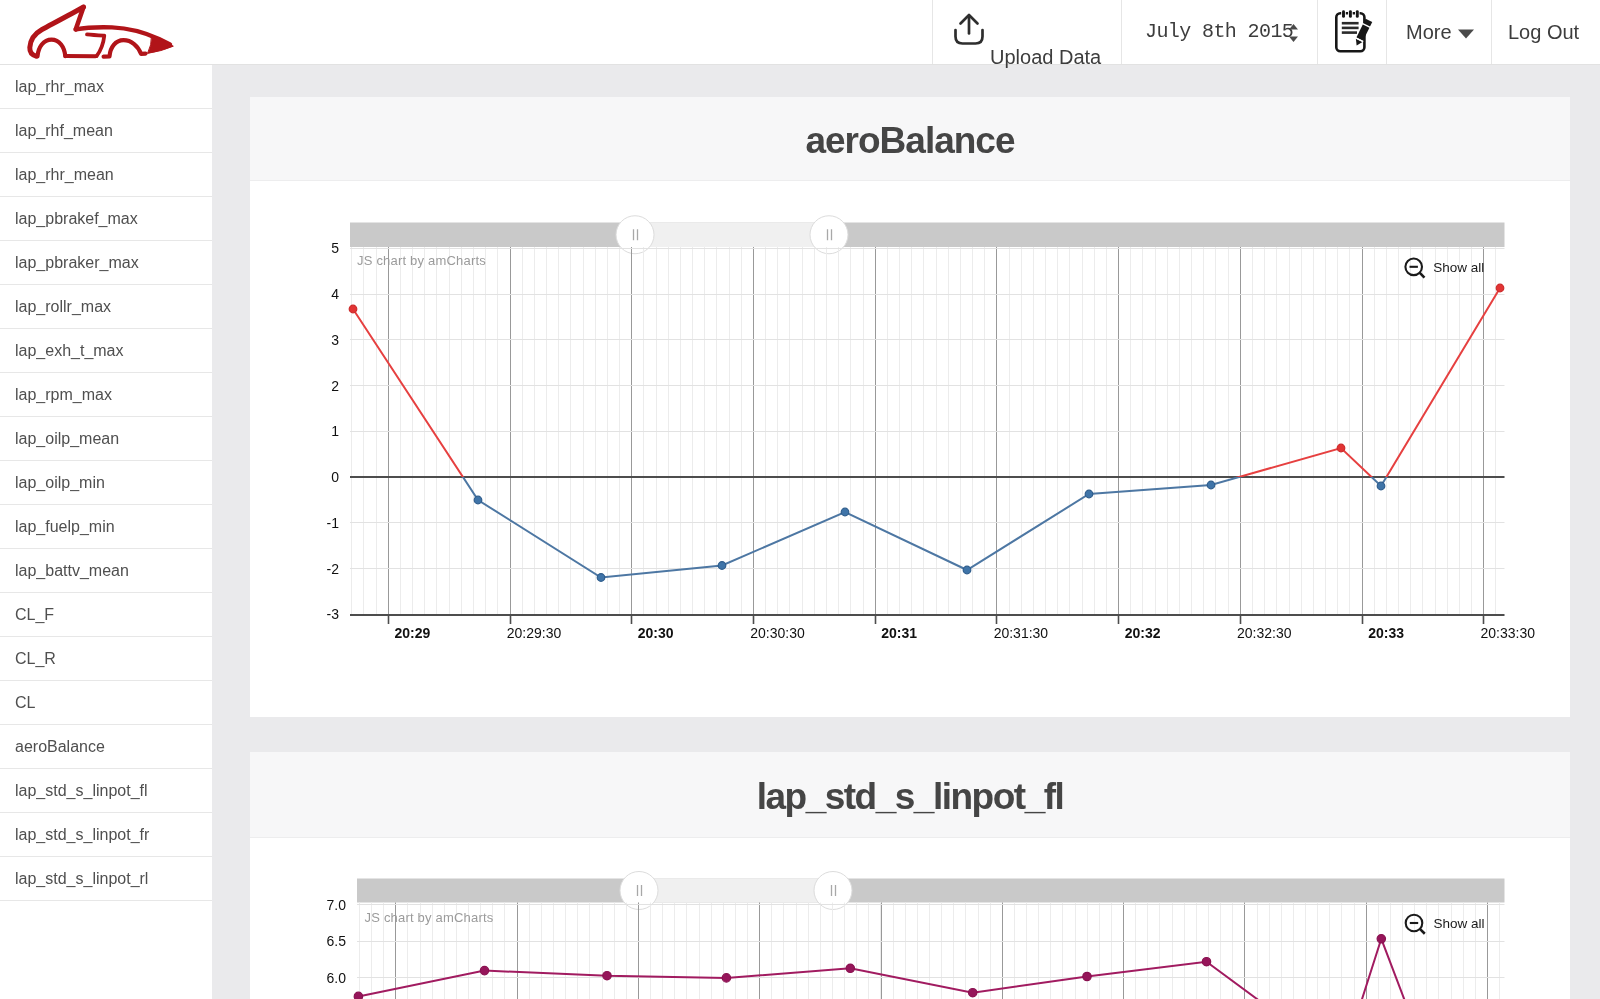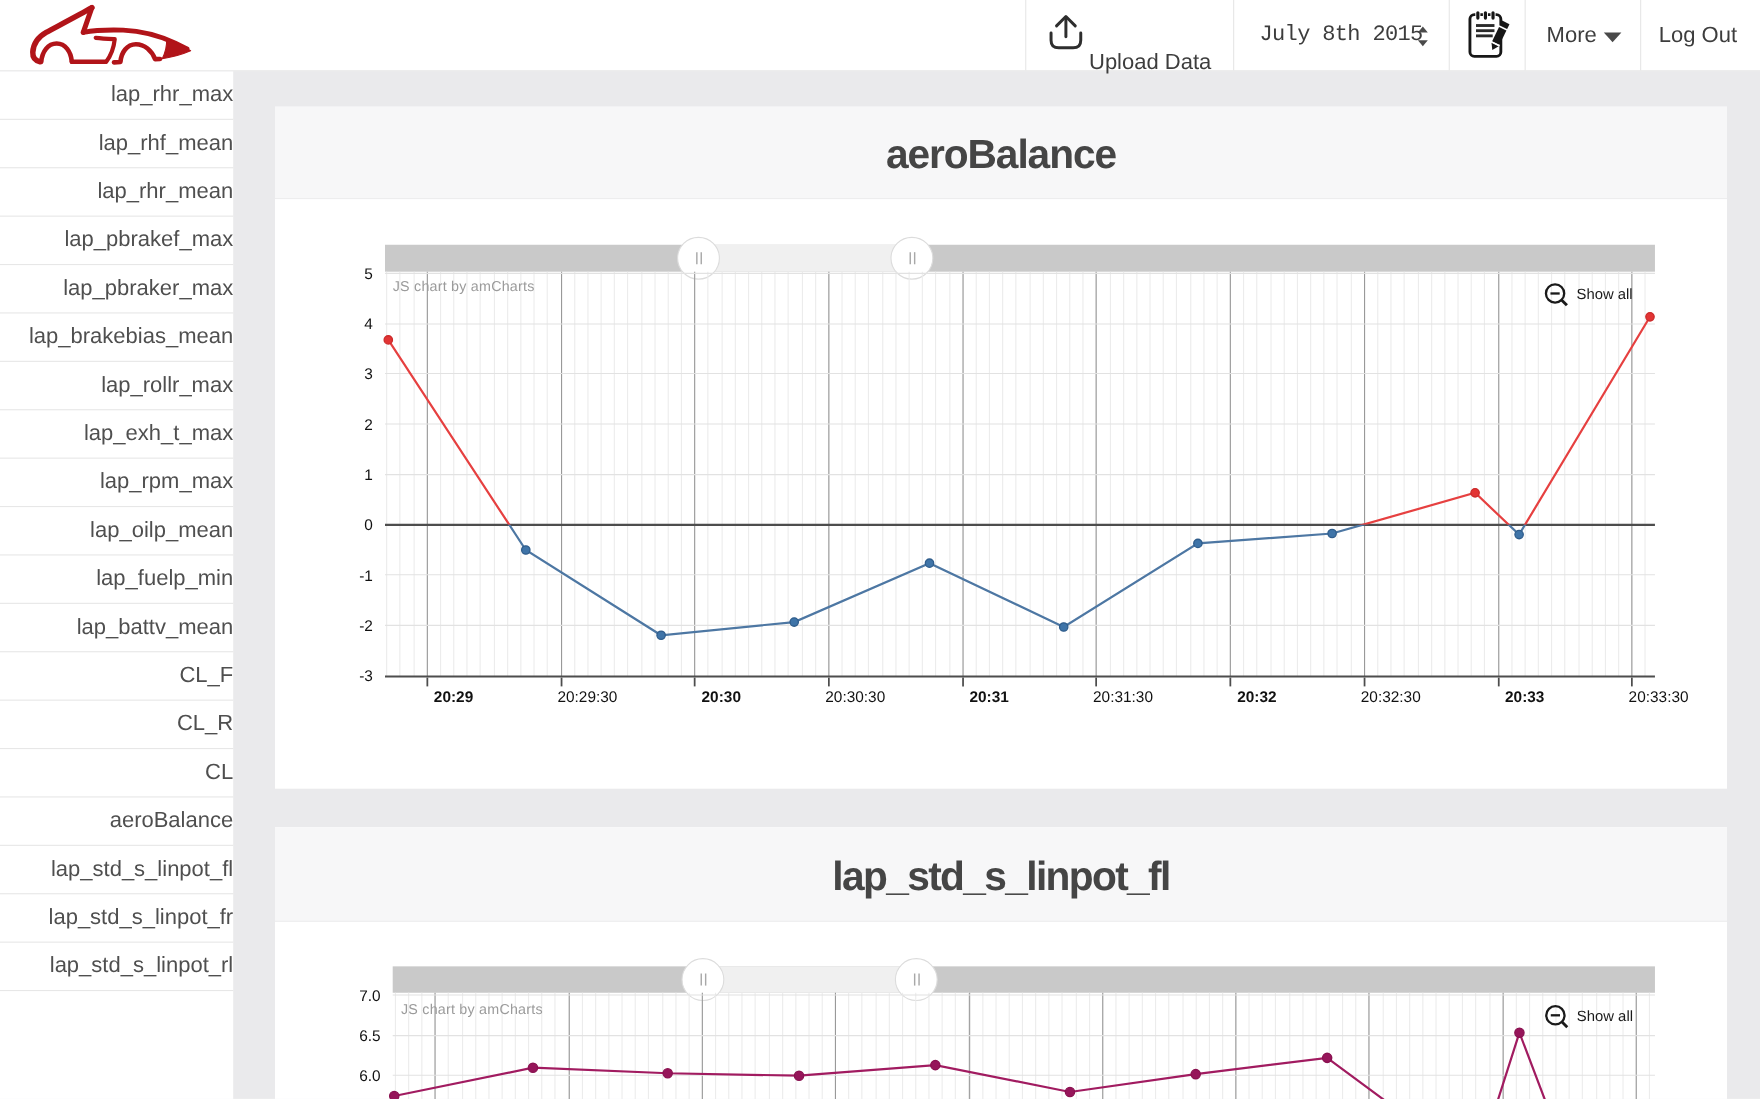--- a/index.html
+++ b/index.html
@@ -8,7 +8,7 @@
   .sep{position:absolute;top:0;height:64px;width:1px;background:#e6e6e6;}
   .htxt{position:absolute;top:0;height:64px;line-height:64px;font-size:20px;color:#3d3d3d;white-space:nowrap;}
   .sidebar{position:absolute;left:0;top:65px;width:212px;height:934px;background:#ffffff;}
-  .srow{height:43px;line-height:43px;padding-left:15px;font-size:20px;color:#4f4f4f;border-bottom:1px solid #e7e7e7;white-space:nowrap;box-sizing:content-box;text-align:right;}
+  .srow{height:43px;line-height:43px;padding-left:15px;font-size:16px;color:#4f4f4f;border-bottom:1px solid #e7e7e7;white-space:nowrap;box-sizing:content-box;}
   .card{position:absolute;background:#ffffff;}
   .cardhdr{position:absolute;left:0;top:0;width:100%;background:#f7f7f8;border-bottom:1px solid #ededee;text-align:center;}
   .ctitle{font-size:37px;font-weight:bold;color:#454545;position:relative;top:2px;}

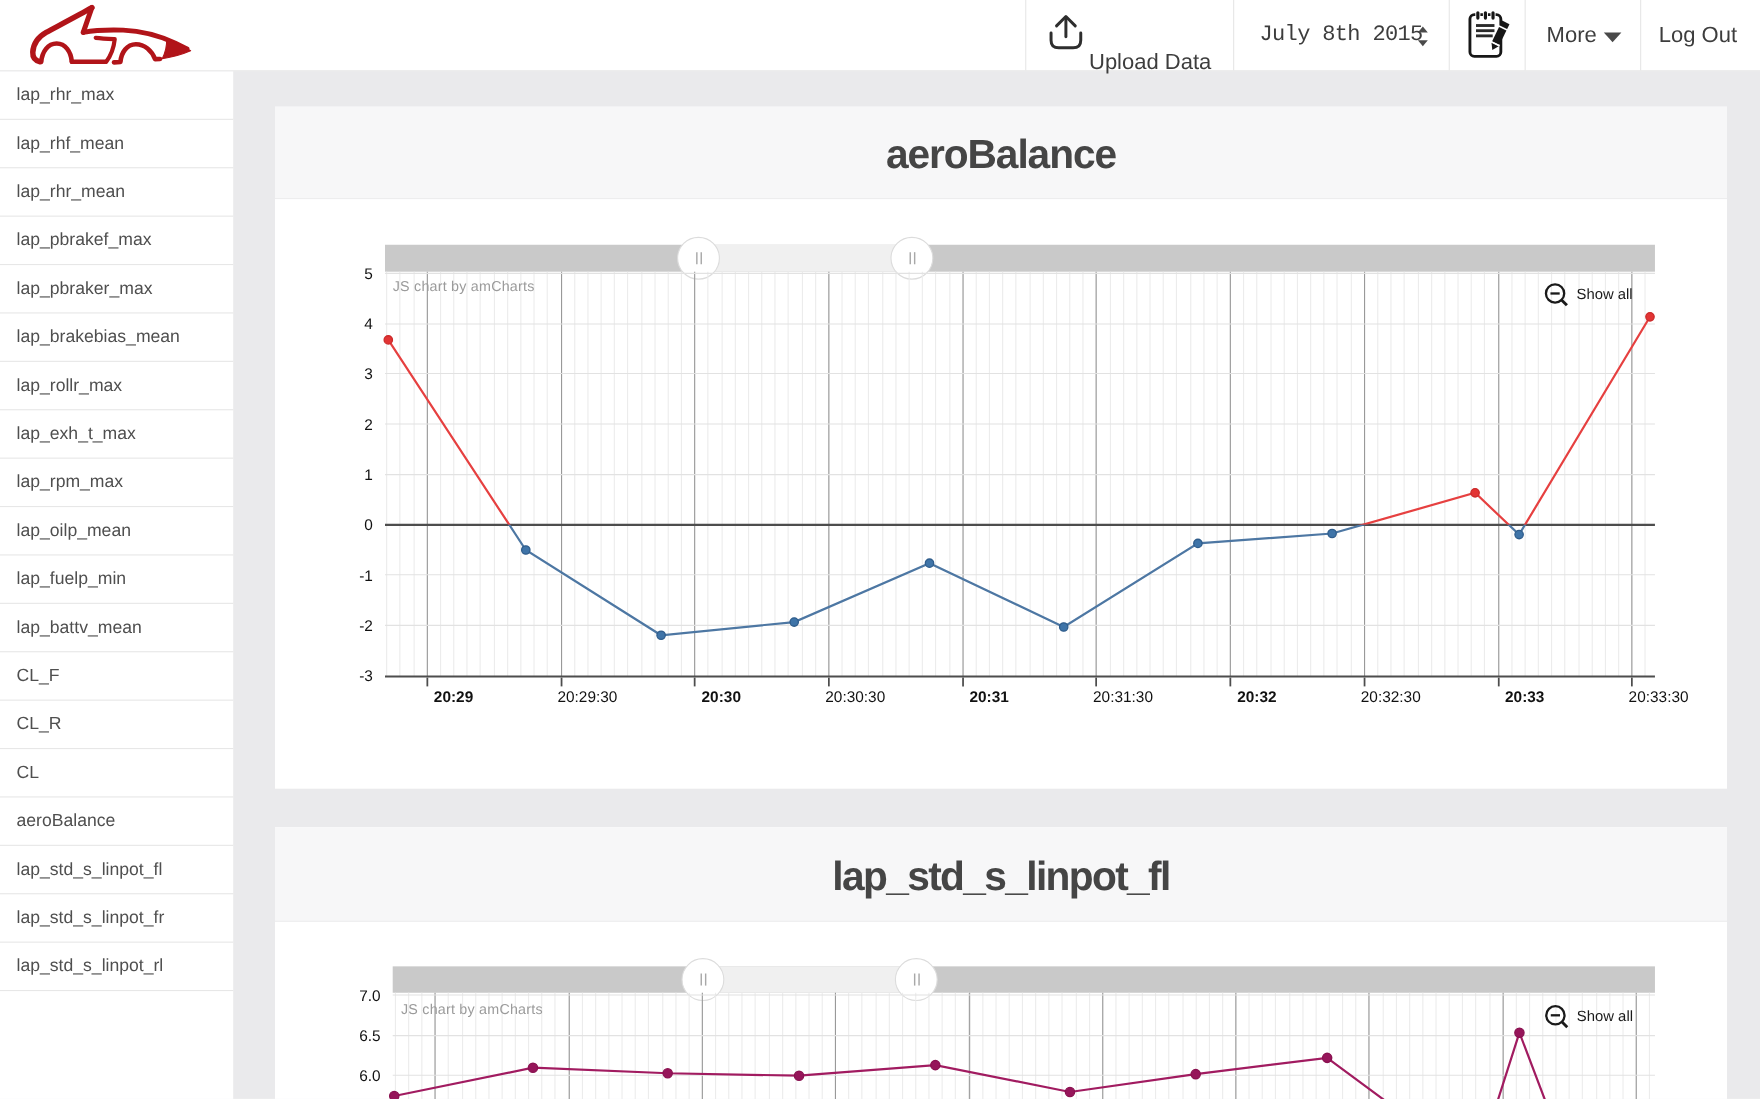--- a/index.html
+++ b/index.html
@@ -33,7 +33,6 @@
     <div class="srow">lap_rhr_mean</div>
     <div class="srow">lap_pbrakef_max</div>
     <div class="srow">lap_pbraker_max</div>
-    <div class="srow">lap_brakebias_mean</div>
     <div class="srow">lap_rollr_max</div>
     <div class="srow">lap_exh_t_max</div>
     <div class="srow">lap_rpm_max</div>

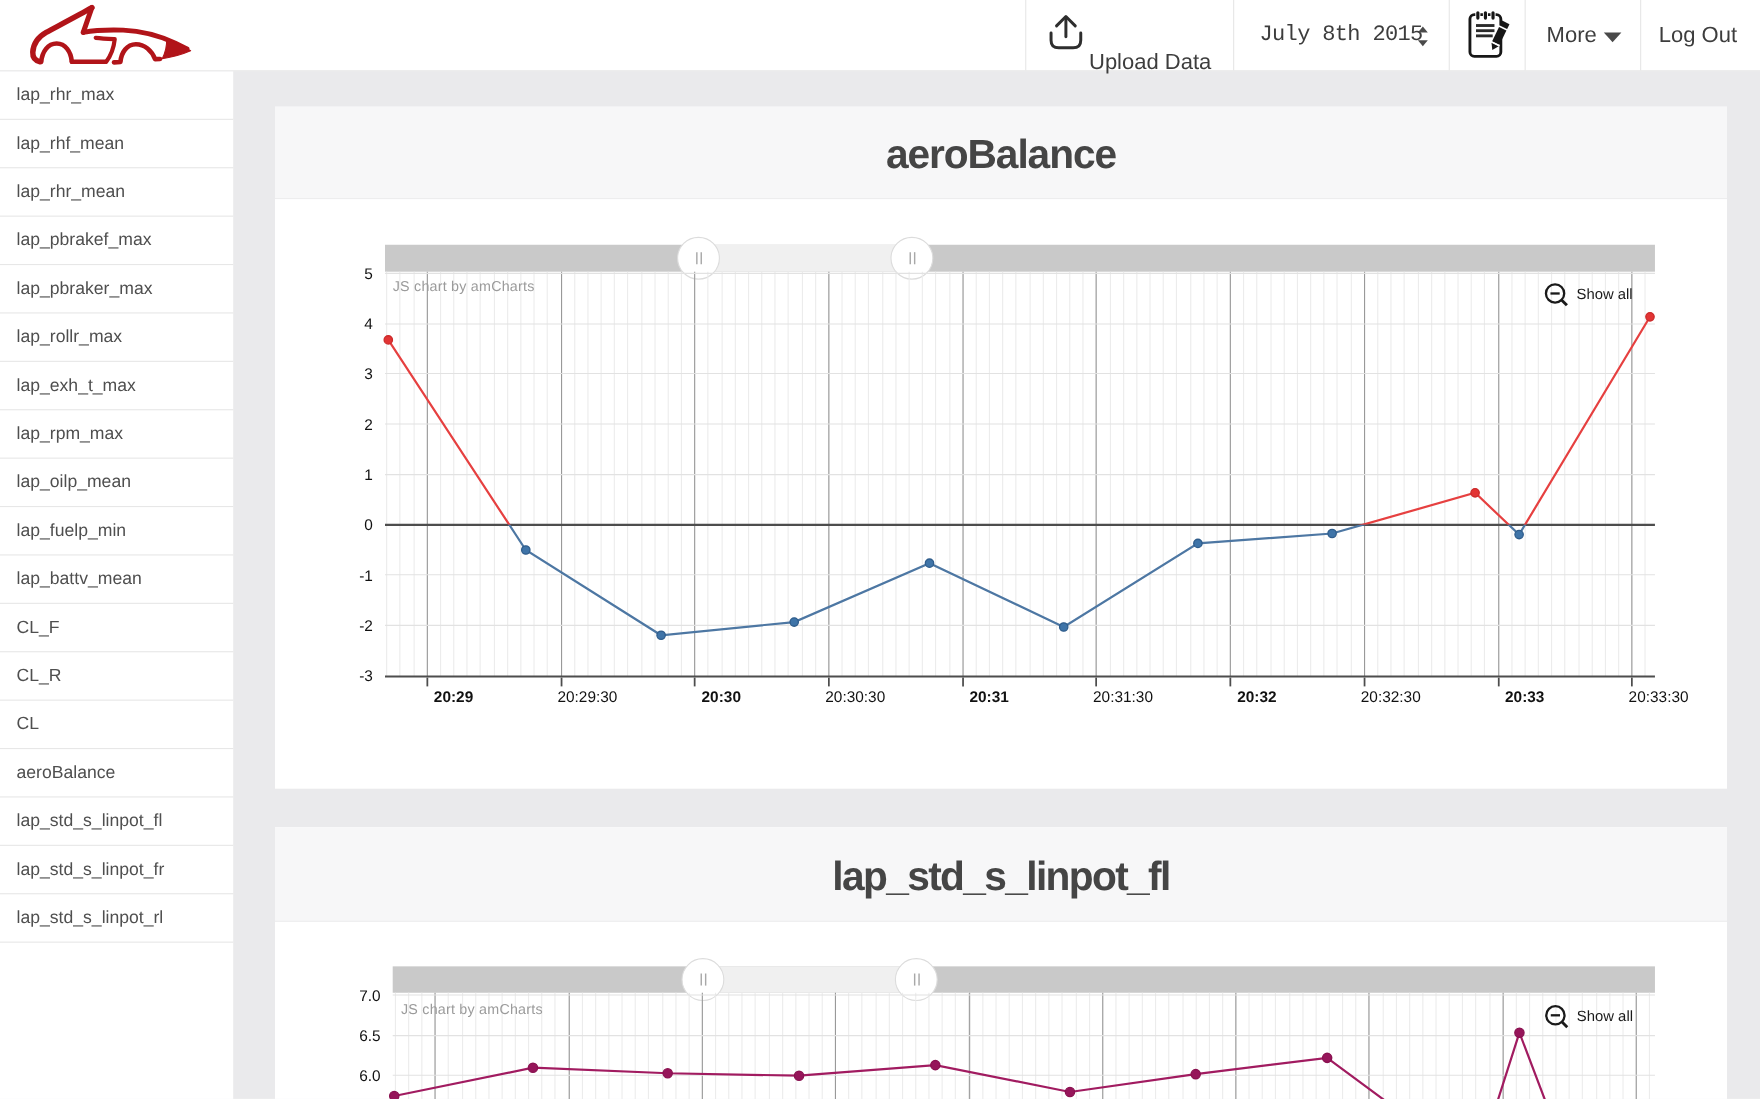--- a/index.html
+++ b/index.html
@@ -37,6 +37,7 @@
     <div class="srow">lap_exh_t_max</div>
     <div class="srow">lap_rpm_max</div>
     <div class="srow">lap_oilp_mean</div>
+    <div class="srow">lap_oilp_min</div>
     <div class="srow">lap_fuelp_min</div>
     <div class="srow">lap_battv_mean</div>
     <div class="srow">CL_F</div>

